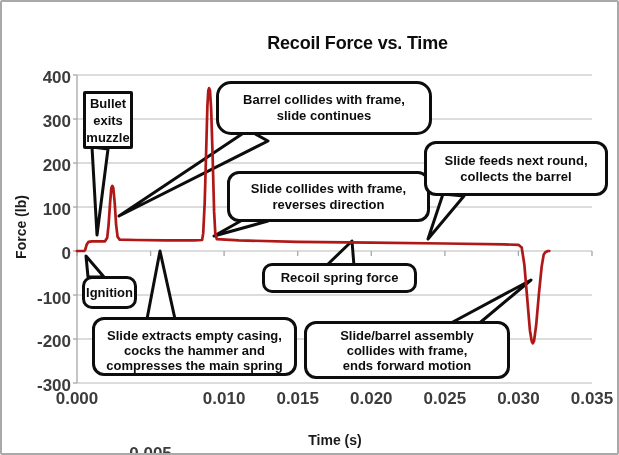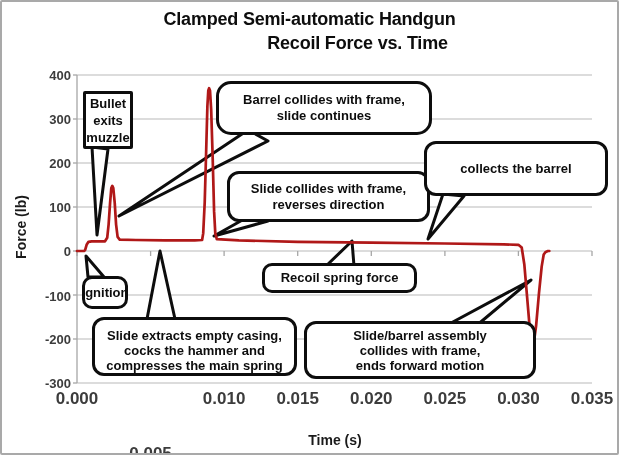--- a/index.html
+++ b/index.html
@@ -71,7 +71,6 @@
     <path id="curve" class="curve" d="M77.0 251.0 L84.1 251.0 L85.1 250.1 L86.6 244.8 L88.5 241.8 L91.7 241.3 L105.0 241.3 L107.2 237.8 L108.6 224.6 L110.1 202.6 L111.3 188.1 L112.3 185.9 L113.3 188.1 L114.7 202.6 L116.1 224.6 L117.6 236.9 L119.7 239.6 L135.9 240.0 L165.3 240.4 L194.7 240.4 L202.1 240.0 L203.2 233.4 L204.7 202.6 L206.2 149.8 L207.4 105.8 L208.3 90.4 L209.1 88.2 L210.0 90.4 L211.2 110.2 L212.7 158.6 L214.1 211.4 L215.3 233.4 L216.8 239.1 L238.9 240.4 L297.7 241.8 L371.3 242.6 L444.9 243.5 L503.7 244.4 L518.4 244.8 L521.7 247.5 L524.3 264.2 L527.3 299.4 L529.9 330.2 L531.7 341.2 L532.8 343.4 L534.0 341.2 L536.1 325.8 L539.0 292.8 L541.7 266.4 L543.7 254.5 L545.7 251.9 L547.9 251.0 L549.3 251.0" stroke="#b01818"></path>
   </svg>
 
-  <div class="title-line" id="title1">Clamped Semi-automatic Handgun</div>
   <div class="title-line" id="title2">Recoil Force vs. Time</div>
 
   <div class="axis-title" id="ytitle">Force (lb)</div>

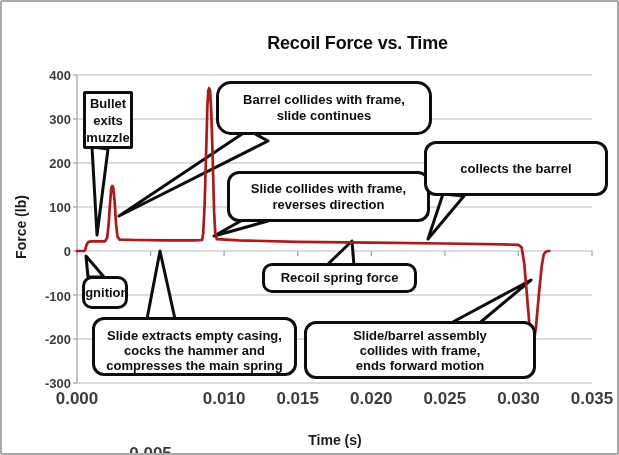--- a/index.html
+++ b/index.html
@@ -14,7 +14,7 @@
   .axis-title{position:absolute;font-weight:bold;font-size:14px;color:#1a1a1a;text-align:center;}
   #ytitle{left:-79px;top:219px;width:200px;transform:rotate(-90deg);}
   #xtitle{left:235px;top:432px;width:200px;}
-  .ylab{position:absolute;width:38px;text-align:right;font-size:13px;font-weight:bold;color:#3c3c3c;}
+  .ylab{position:absolute;width:38px;text-align:right;font-size:17px;font-weight:bold;color:#3c3c3c;}
   .xlab{position:absolute;width:60px;text-align:center;font-size:17px;font-weight:bold;color:#3c3c3c;}
   .callout{position:absolute;background:var(--callout-fill);border:3px solid var(--callout-border);
            border-radius:12px;display:flex;flex-direction:column;justify-content:center;

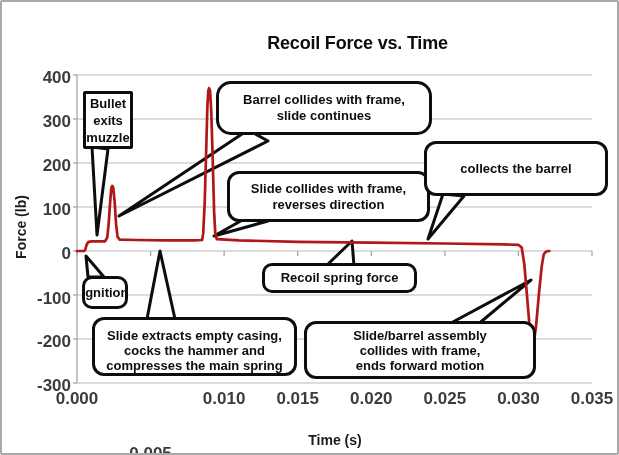--- a/index.html
+++ b/index.html
@@ -112,6 +112,7 @@
   </div>
 
   <div class="callout" style="left:424px;top:141px;width:184px;height:55px;">
+    <div>Slide feeds next round,</div>
     <div>collects the barrel</div>
   </div>
 

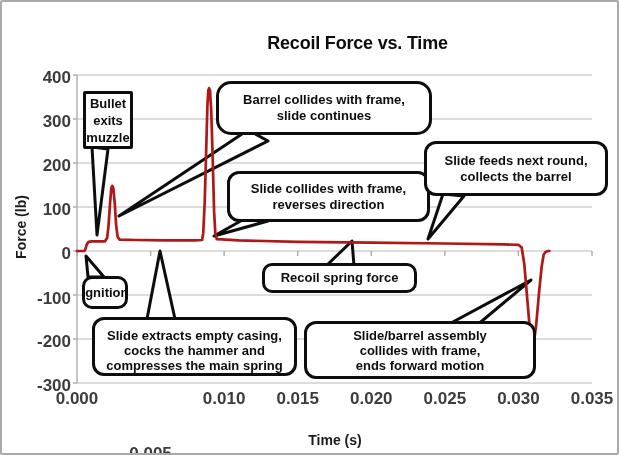--- a/index.html
+++ b/index.html
@@ -120,7 +120,7 @@
     <div>Recoil spring force</div>
   </div>
 
-  <div class="callout" style="left:82px;top:276px;width:46px;height:33px;border-radius:10px;">
+  <div class="callout" style="left:82px;top:276px;width:55px;height:33px;border-radius:10px;">
     <div>Ignition</div>
   </div>
 

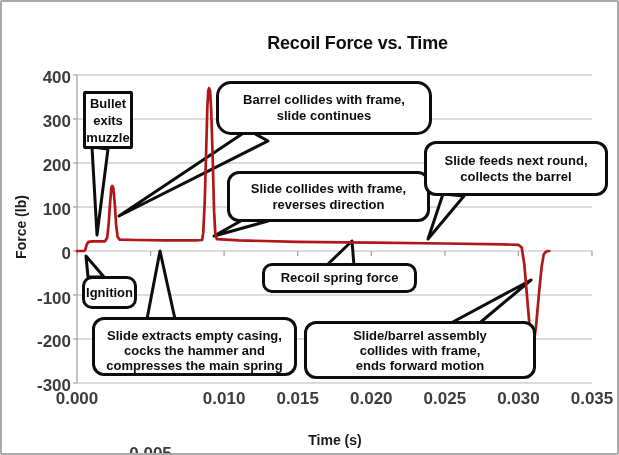--- a/index.html
+++ b/index.html
@@ -130,7 +130,7 @@
     <div>compresses the main spring</div>
   </div>
 
-  <div class="callout" style="left:304px;top:321px;width:232px;height:58px;line-height:15px;">
+  <div class="callout" style="left:304px;top:321px;width:206px;height:58px;line-height:15px;">
     <div>Slide/barrel assembly</div>
     <div>collides with frame,</div>
     <div>ends forward motion</div>

